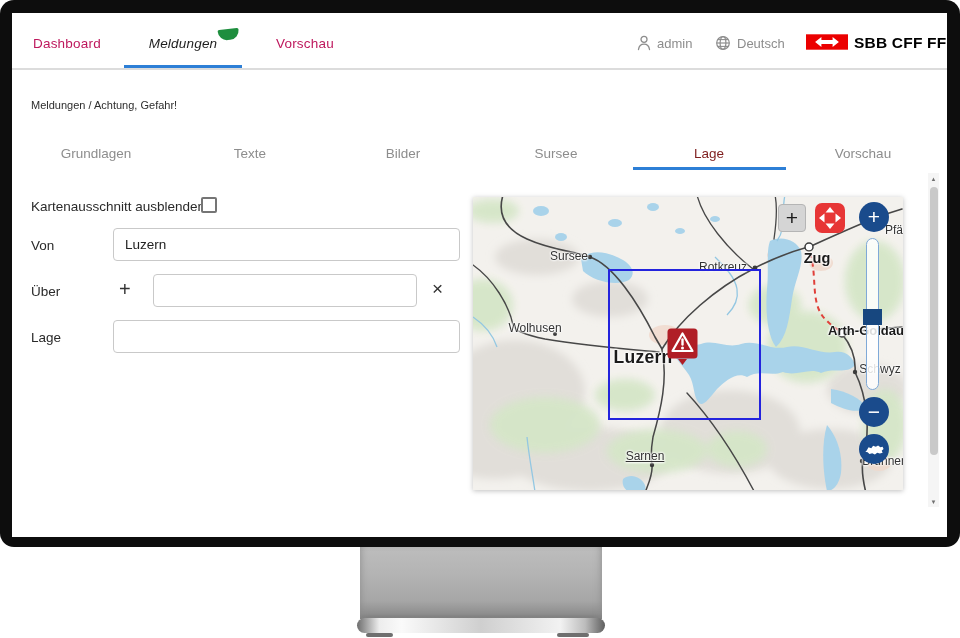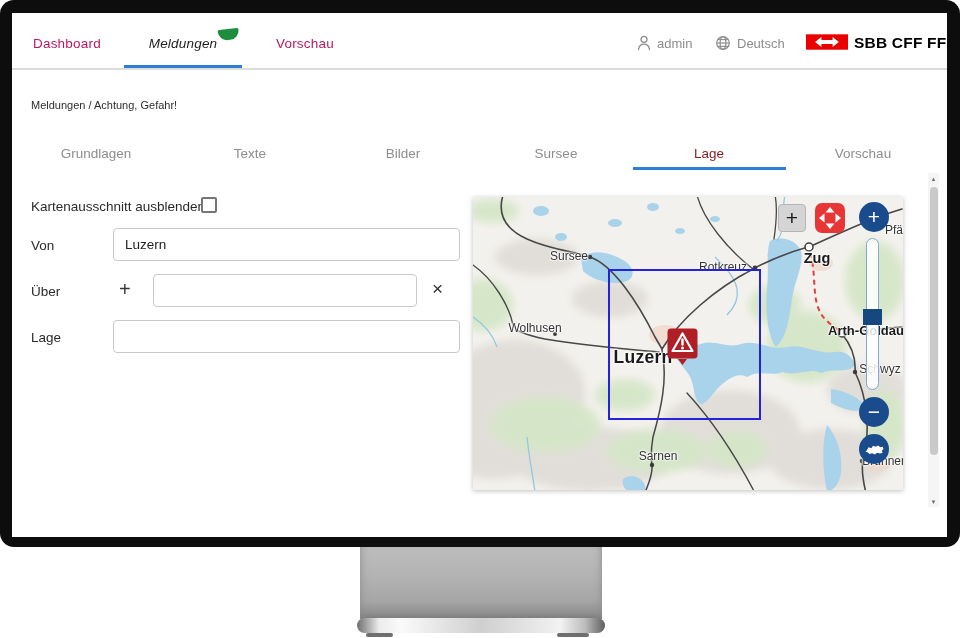--- a/index.html
+++ b/index.html
@@ -65,7 +65,7 @@
   .tn-sursee{left:96px;top:59px;} .tn-wolhusen{left:62px;top:131px;} .tn-rotkreuz{left:250px;top:70px;}
   .tn-zug{left:344px;top:61px;font-size:14.5px;} .tn-arth{left:393px;top:133px;font-size:13px;}
   .tn-luzern{left:170px;top:160px;font-size:17.5px;letter-spacing:.3px;}
-  .tn-sarnen{left:185px;top:259px;} .tn-schwyz{left:407px;top:172px;}
+  .tn-sarnen{left:172px;top:259px;text-decoration:underline;} .tn-schwyz{left:407px;top:172px;}
   .tn-pf{left:412px;top:33px;transform:translateY(-50%);} .tn-brunnen{left:412px;top:264px;}
   .sel-rect { position:absolute; left:135px; top:72px; width:153px; height:151px; border:2px solid #2323dd; cursor:move; }
   .marker { position:absolute; left:194px; top:131px; width:31px; height:38px; cursor:pointer; }

